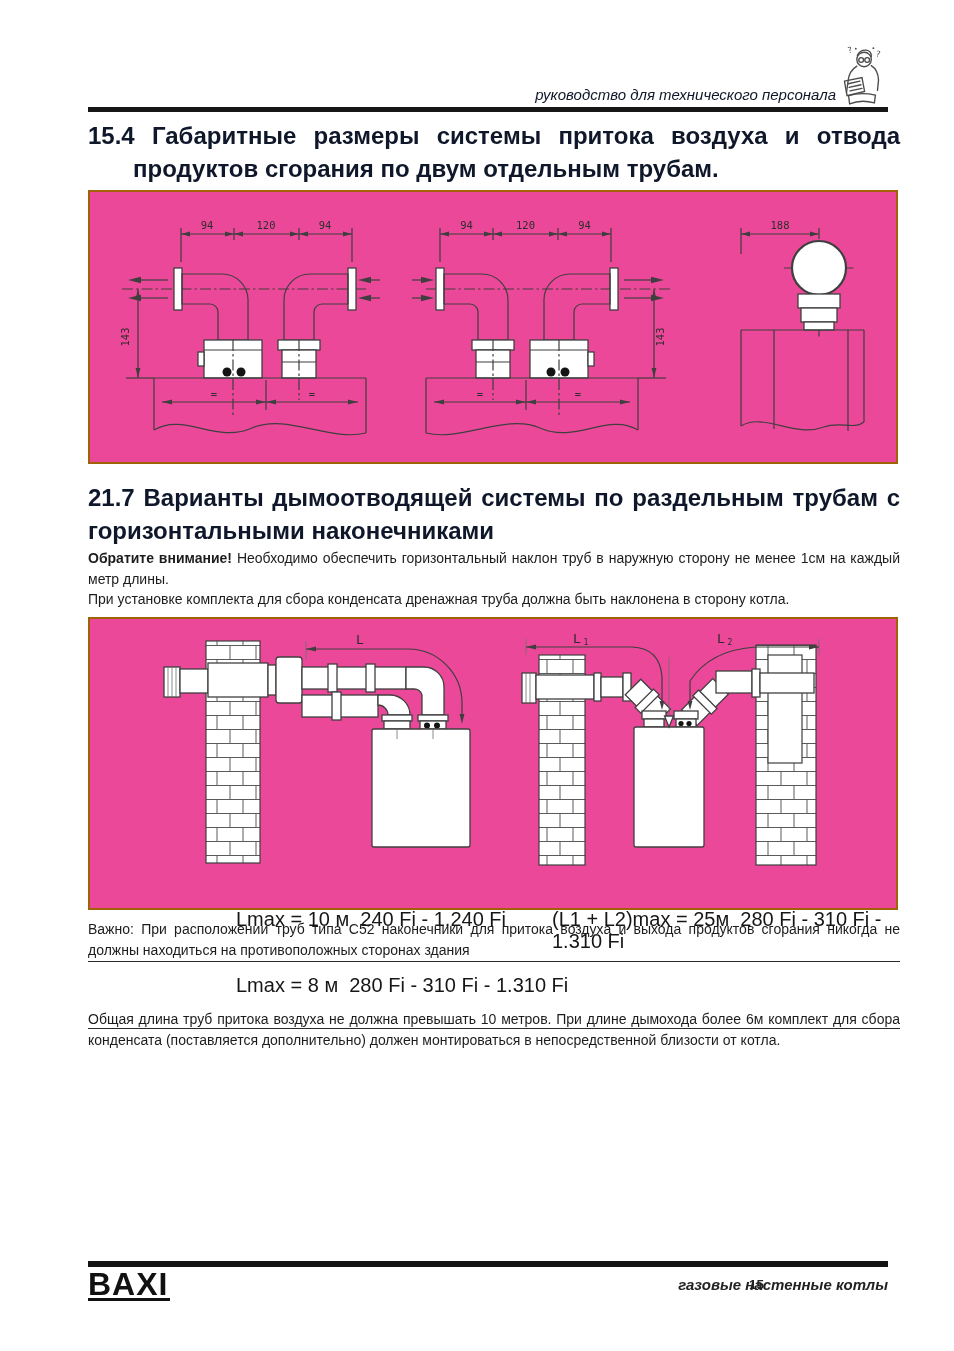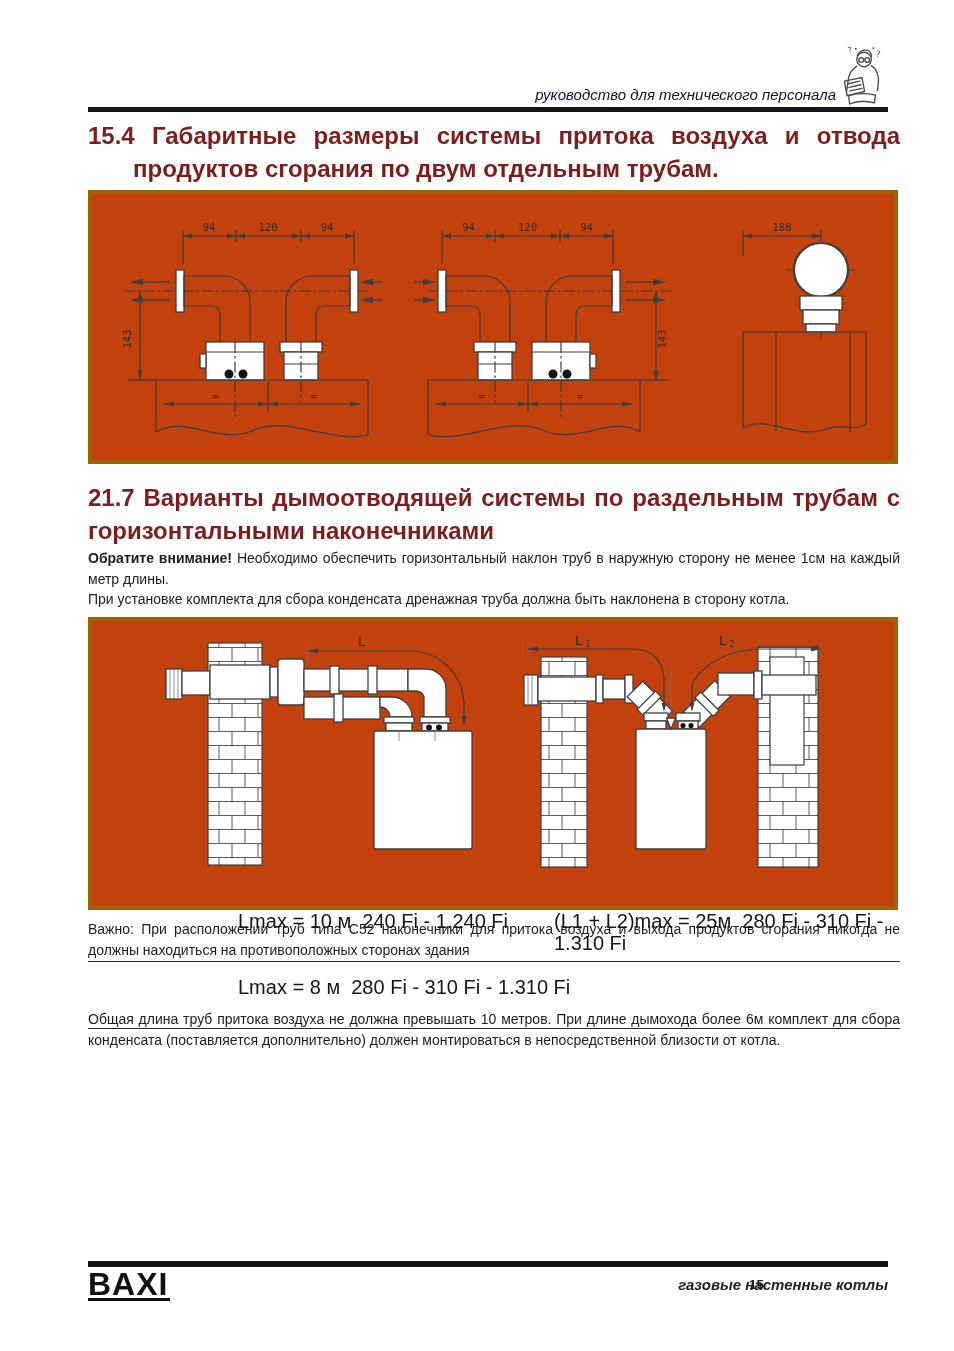--- a/index.html
+++ b/index.html
@@ -12,7 +12,7 @@
   .hdr-rule{top:107px;left:88px;width:800px;height:5px;background:#161616;}
   
   h1.sec,h2.sec{position:absolute;margin:0;font-size:24px;line-height:33px;font-weight:bold;
-        color:#7f1d1d;text-align:justify;}
+        color:#0f172a;text-align:justify;}
   .h154{top:119px;left:88px;width:812px;padding-left:45px;text-indent:-45px;box-sizing:border-box;}
   .h155{top:481px;left:88px;width:812px;}
   

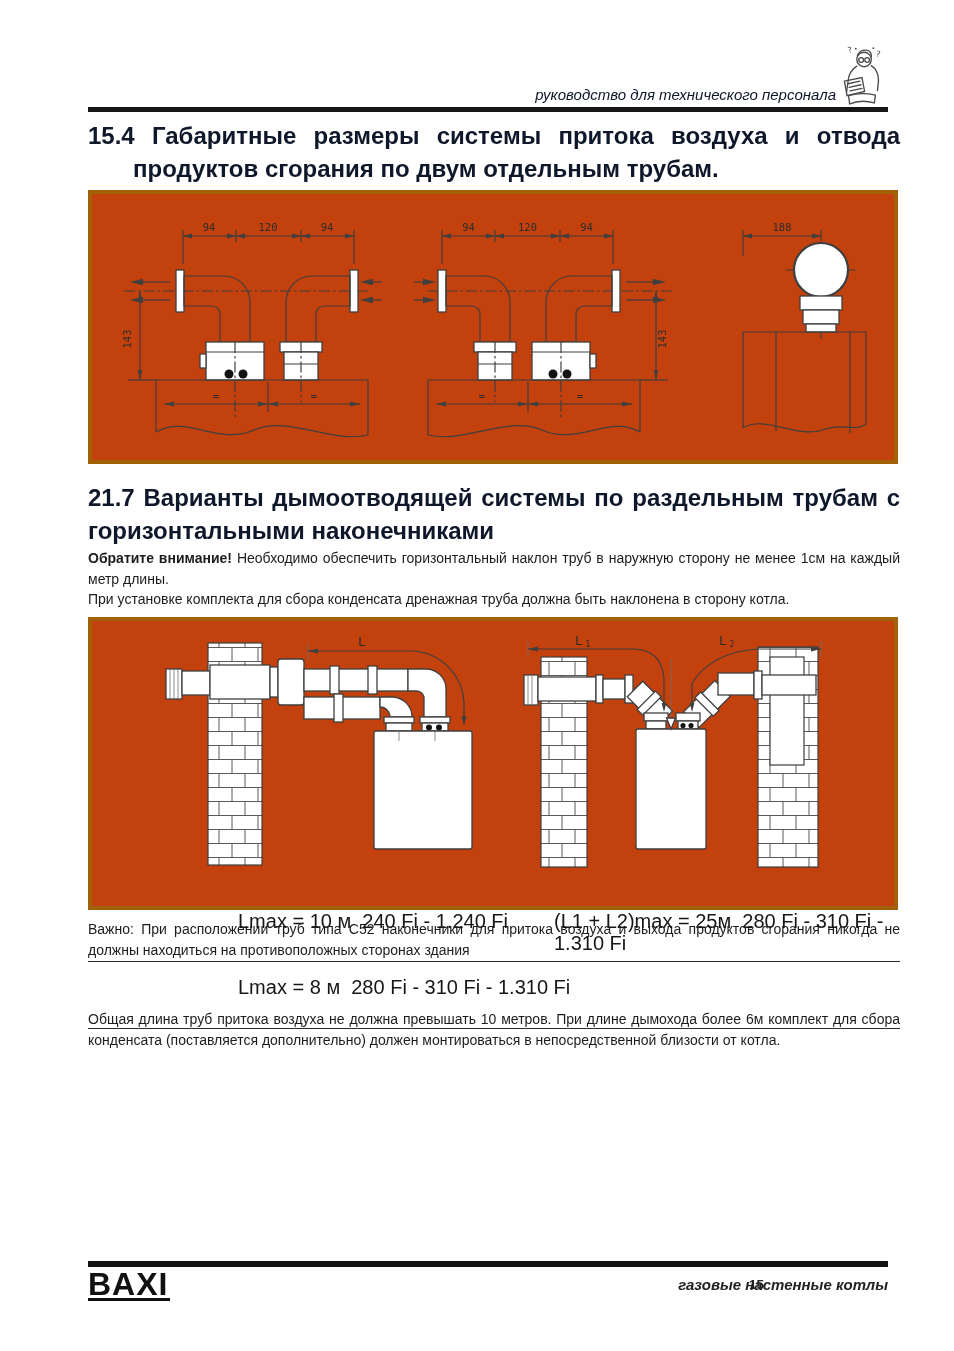--- a/index.html
+++ b/index.html
@@ -22,7 +22,7 @@
   .tot{top:1009px;left:88px;width:812px;}
   .rule-thin{left:88px;width:812px;height:0;border-top:1.6px solid #2a2a2a;}
   
-  .figbox{border:4px solid #a16207;background:#c2410c;box-sizing:border-box;}
+  .figbox{border:2px solid #a16207;background:#ec4899;box-sizing:border-box;}
   .fig1{top:190px;left:88px;width:810px;height:274px;}
   .fig2{top:617px;left:88px;width:810px;height:293px;}
   .cap{font-size:20px;line-height:22px;color:#161616;white-space:pre-wrap;}

